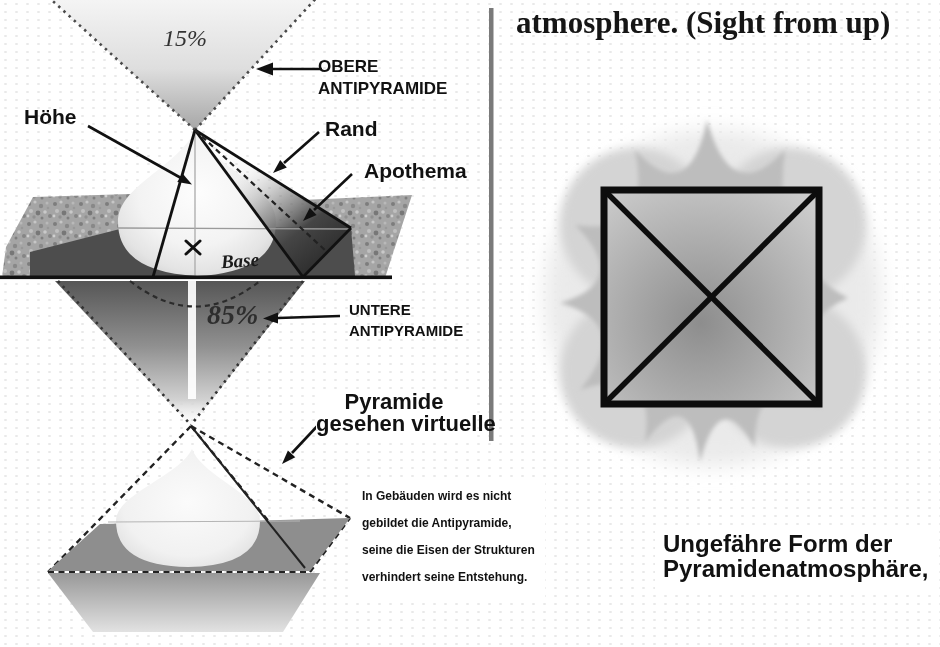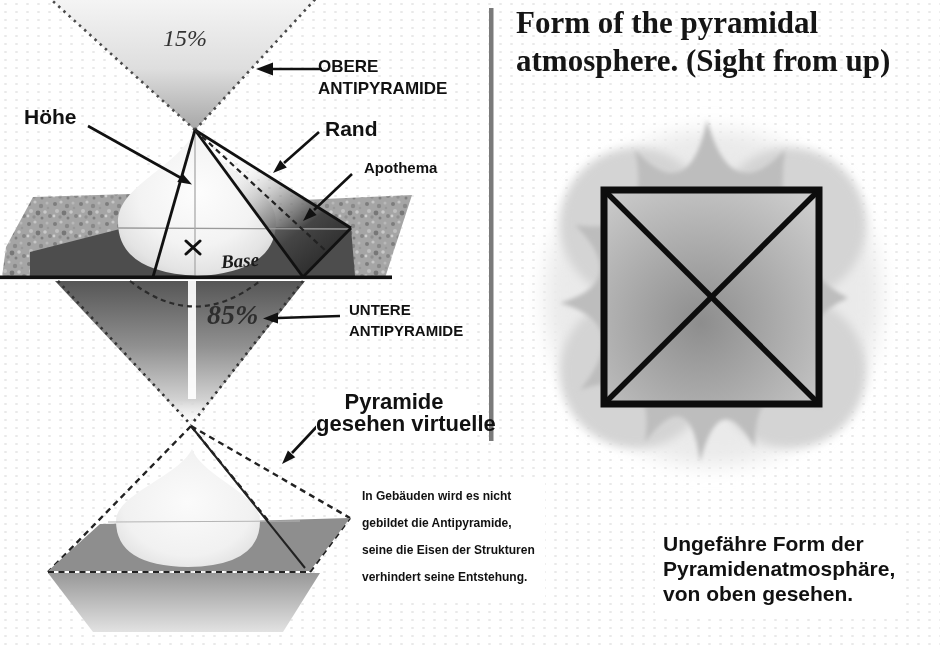--- a/index.html
+++ b/index.html
@@ -223,7 +223,6 @@
   </div>
 
   <div class="lbl lbl-title serif">
-    <div>Form of the pyramidal</div>
     <div>atmosphere. (Sight from up)</div>
   </div>
   <div class="lbl lbl-caption">

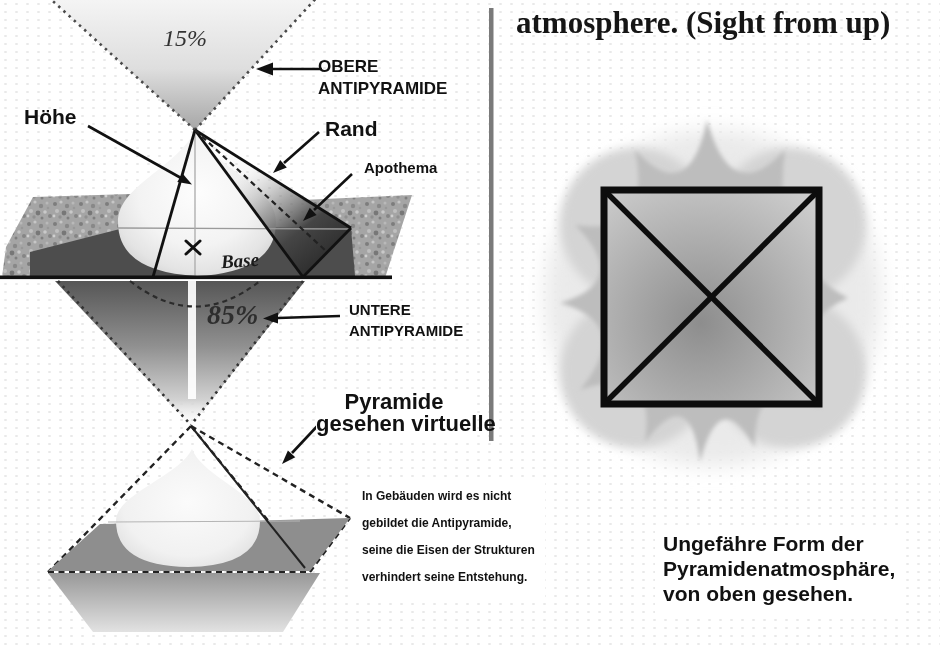--- a/index.html
+++ b/index.html
@@ -14,7 +14,7 @@
   .serif{font-family:"Liberation Serif",serif;}
   .lbl-hoehe{left:24px;top:105px;font-size:21px;}
   .lbl-rand{left:325px;top:117px;font-size:21px;}
-  .lbl-apothema{left:364px;top:159px;font-size:15px;}
+  .lbl-apothema{left:364px;top:159px;font-size:21px;}
   .lbl-pct15{left:163px;top:25px;font-size:24px;font-style:italic;font-weight:normal;color:#333;}
   .lbl-pct85{left:207px;top:299px;font-size:28px;font-style:italic;font-weight:bold;color:#2e2e2e;}
   .lbl-base{left:221px;top:250px;font-size:19px;font-style:italic;color:#1a1a1a;transform:rotate(-4deg);}

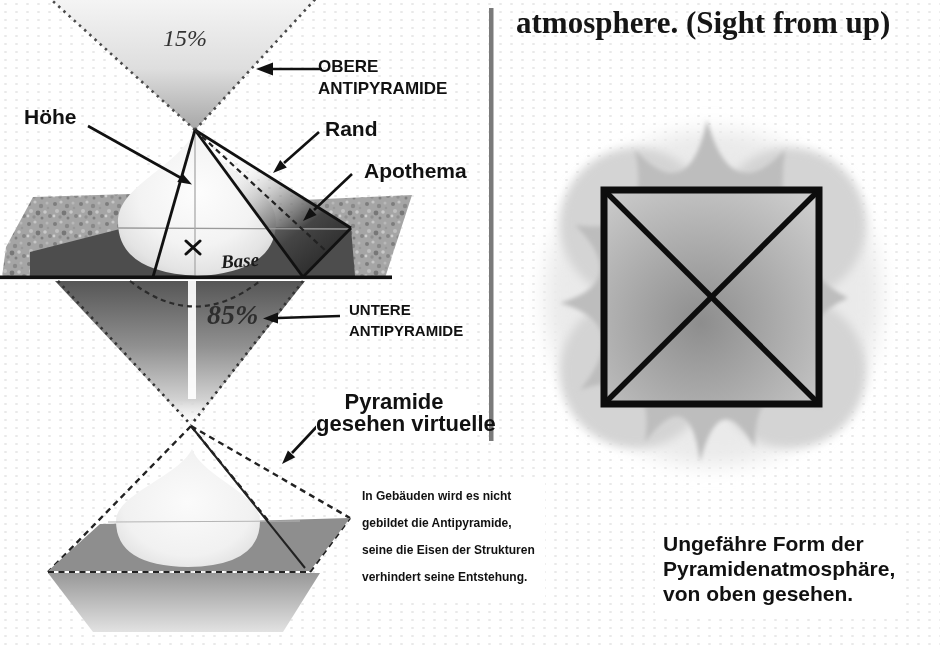--- a/index.html
+++ b/index.html
@@ -23,7 +23,7 @@
   .lbl-virtual{left:316px;top:389px;width:156px;text-align:center;font-size:22px;line-height:22px;background:#fff;padding:2px 0;}
   .lbl-note{left:352px;top:477px;font-size:12px;line-height:27px;background:#fff;padding:6px 10px 8px 10px;}
   .lbl-title{left:516px;top:4px;font-size:31px;line-height:38px;color:#151515;}
-  .lbl-caption{left:655px;top:525px;font-size:21px;line-height:25px;background:#fff;padding:6px 10px 8px 8px;}
+  .lbl-caption{left:655px;top:525px;font-size:24px;line-height:25px;background:#fff;padding:6px 10px 8px 8px;}
 </style>
 </head>
 <body>

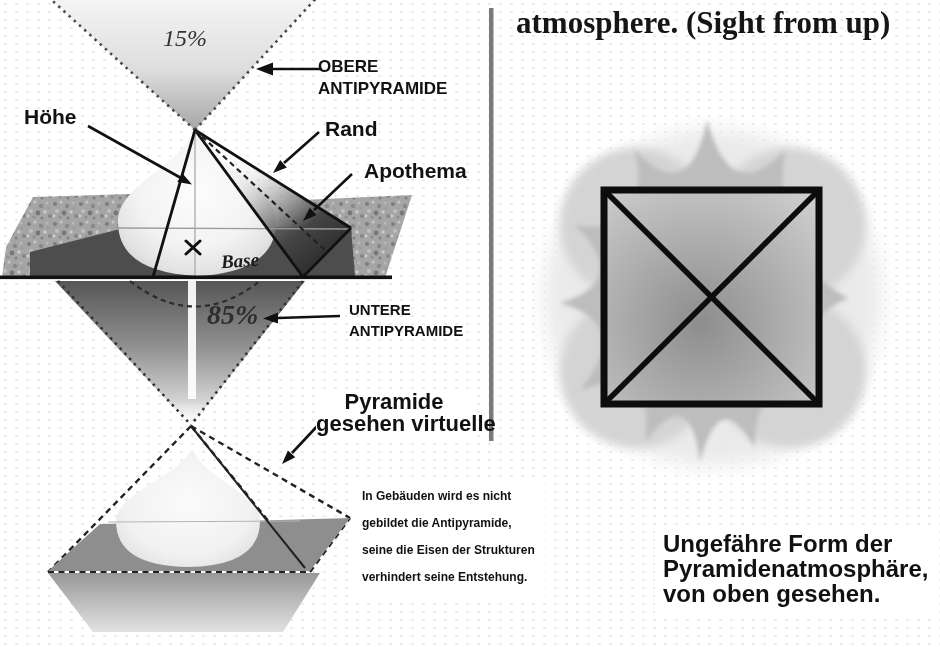--- a/index.html
+++ b/index.html
@@ -228,7 +228,6 @@
   <div class="lbl lbl-caption">
     <div>Ungefähre Form der</div>
     <div>Pyramidenatmosphäre,</div>
-    <div>von oben gesehen.</div>
   </div>
 
 </div>

